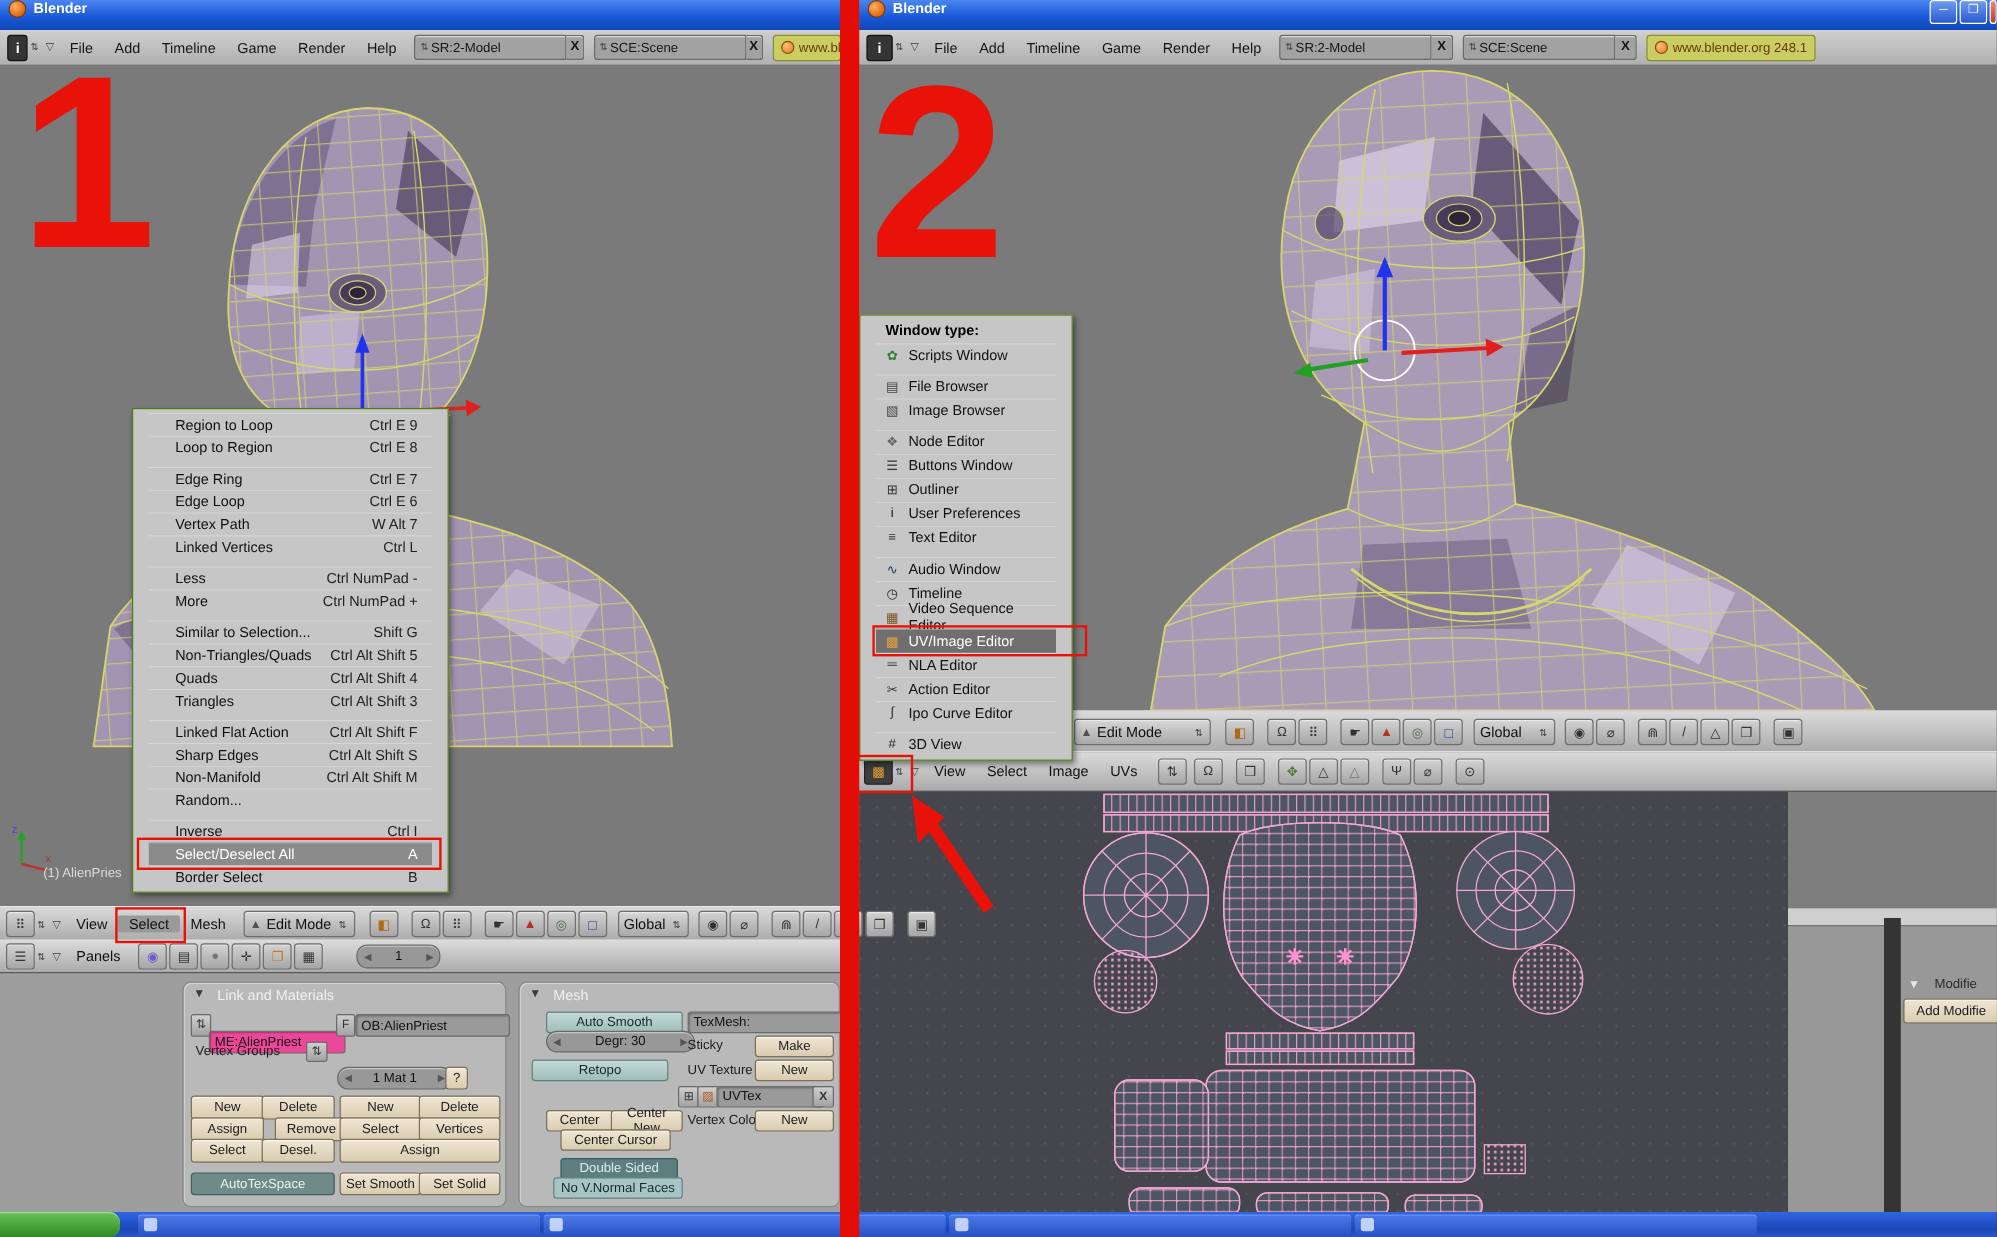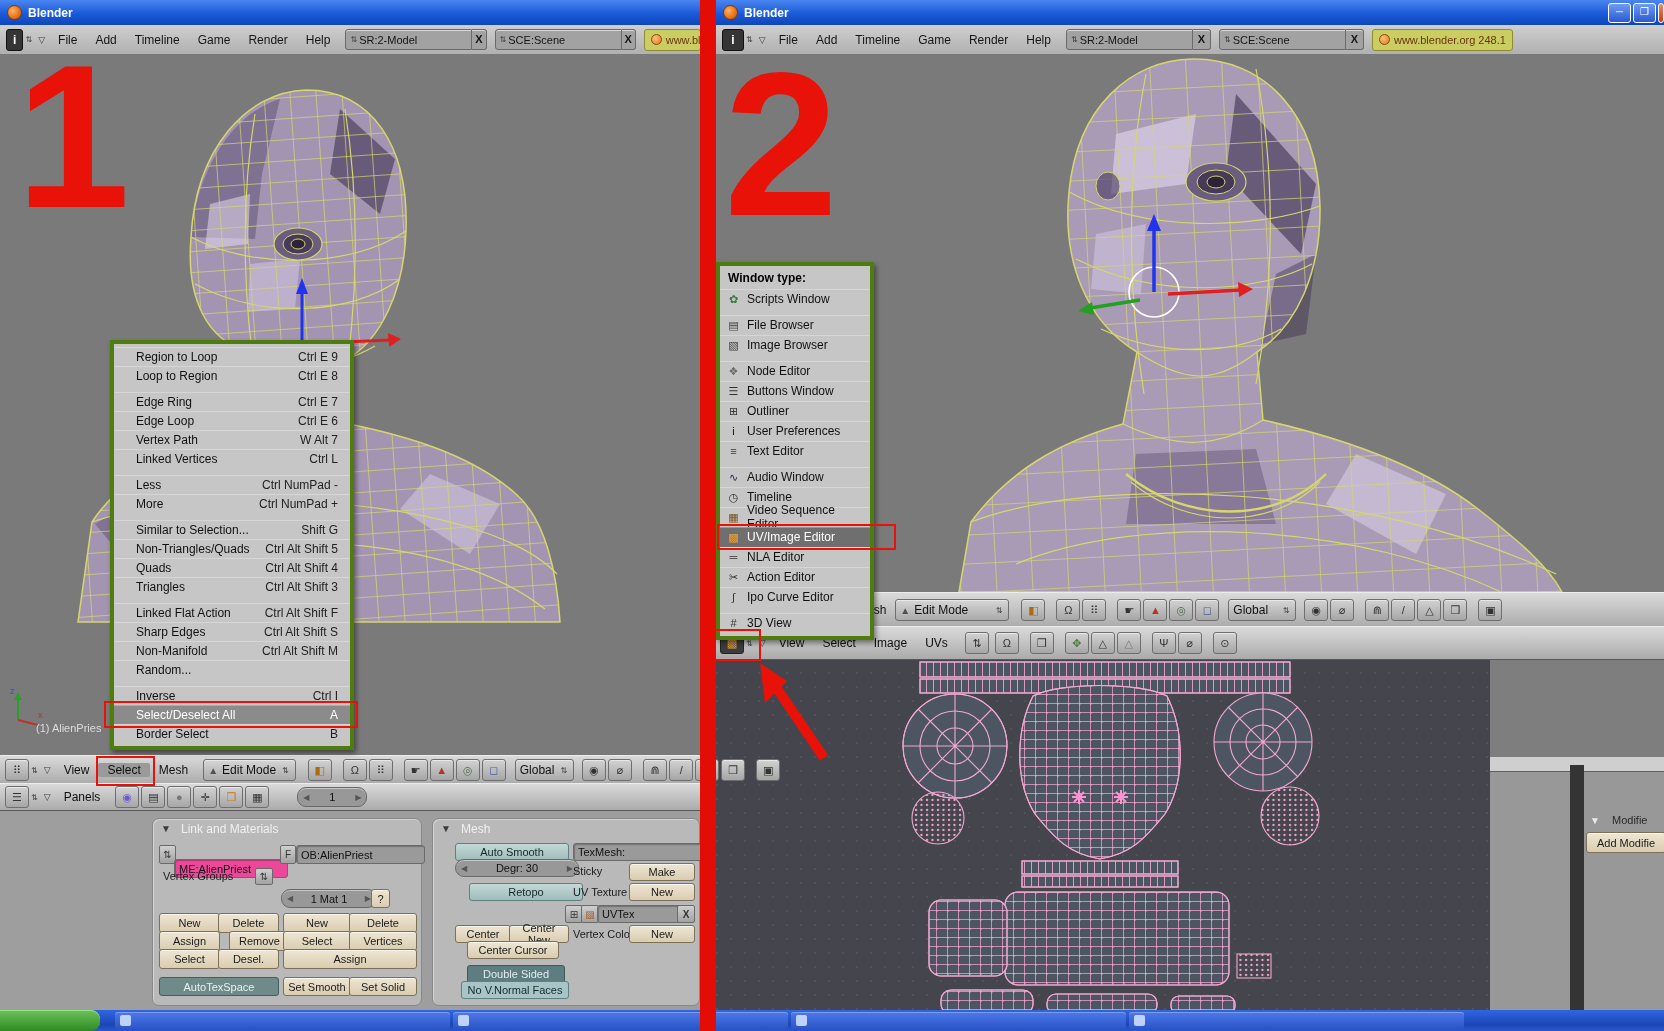--- a/index.html
+++ b/index.html
@@ -11,7 +11,7 @@
   .win{position:absolute;top:0;height:1010px;background:#9e9e9e;}
   .titlebar{position:absolute;left:0;top:0;right:0;height:25px;
     background:linear-gradient(#4a86f0,#1a5ad8 55%,#0d46b8);
-    display:flex;align-items:center;gap:6px;padding-left:7px;
+    display:flex;gap:6px;padding-left:7px;
     color:#fff;font-size:12px;font-weight:bold;}
   .blogo{width:13px;height:13px;border-radius:50%;
     background:radial-gradient(circle at 35% 35%,#ffb060,#e06810 70%);

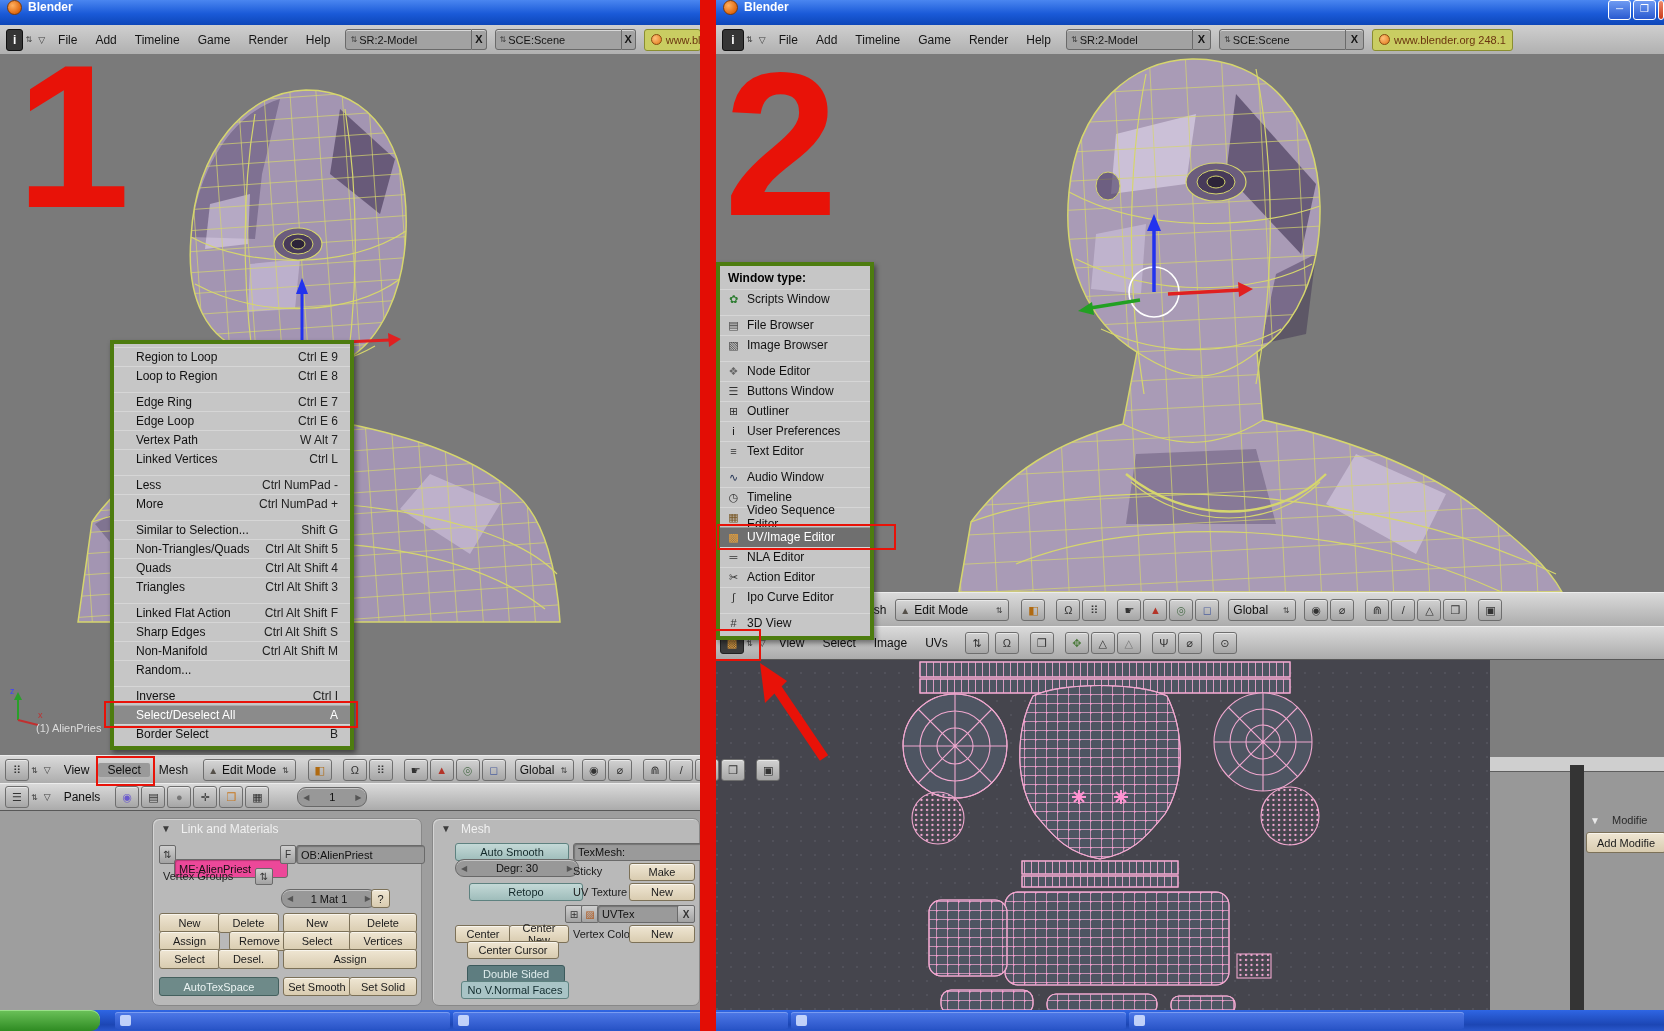--- a/index.html
+++ b/index.html
@@ -49,8 +49,8 @@
     line-height:0.82;z-index:6;letter-spacing:-8px;}
   .objinfo{position:absolute;color:#dcdcdc;font-size:11px;z-index:2;}
   
-  .popup{position:absolute;background:#c6c6c6;border:4px solid #4d7c0f;
-    box-shadow:2px 3px 5px rgba(0,0,0,.45);padding:3px 0;z-index:10;}
+  .popup{position:absolute;background:#c6c6c6;border:1px solid #4d7c0f;
+    box-shadow:2px 3px 5px rgba(0,0,0,.45);padding:3px 13px;z-index:10;}
   .menu-row{display:flex;justify-content:space-between;align-items:center;
     height:19px;padding:0 12px 0 22px;font-size:12px;color:#111;
     box-shadow:inset 0 1px 0 rgba(255,255,255,.28);position:relative;}

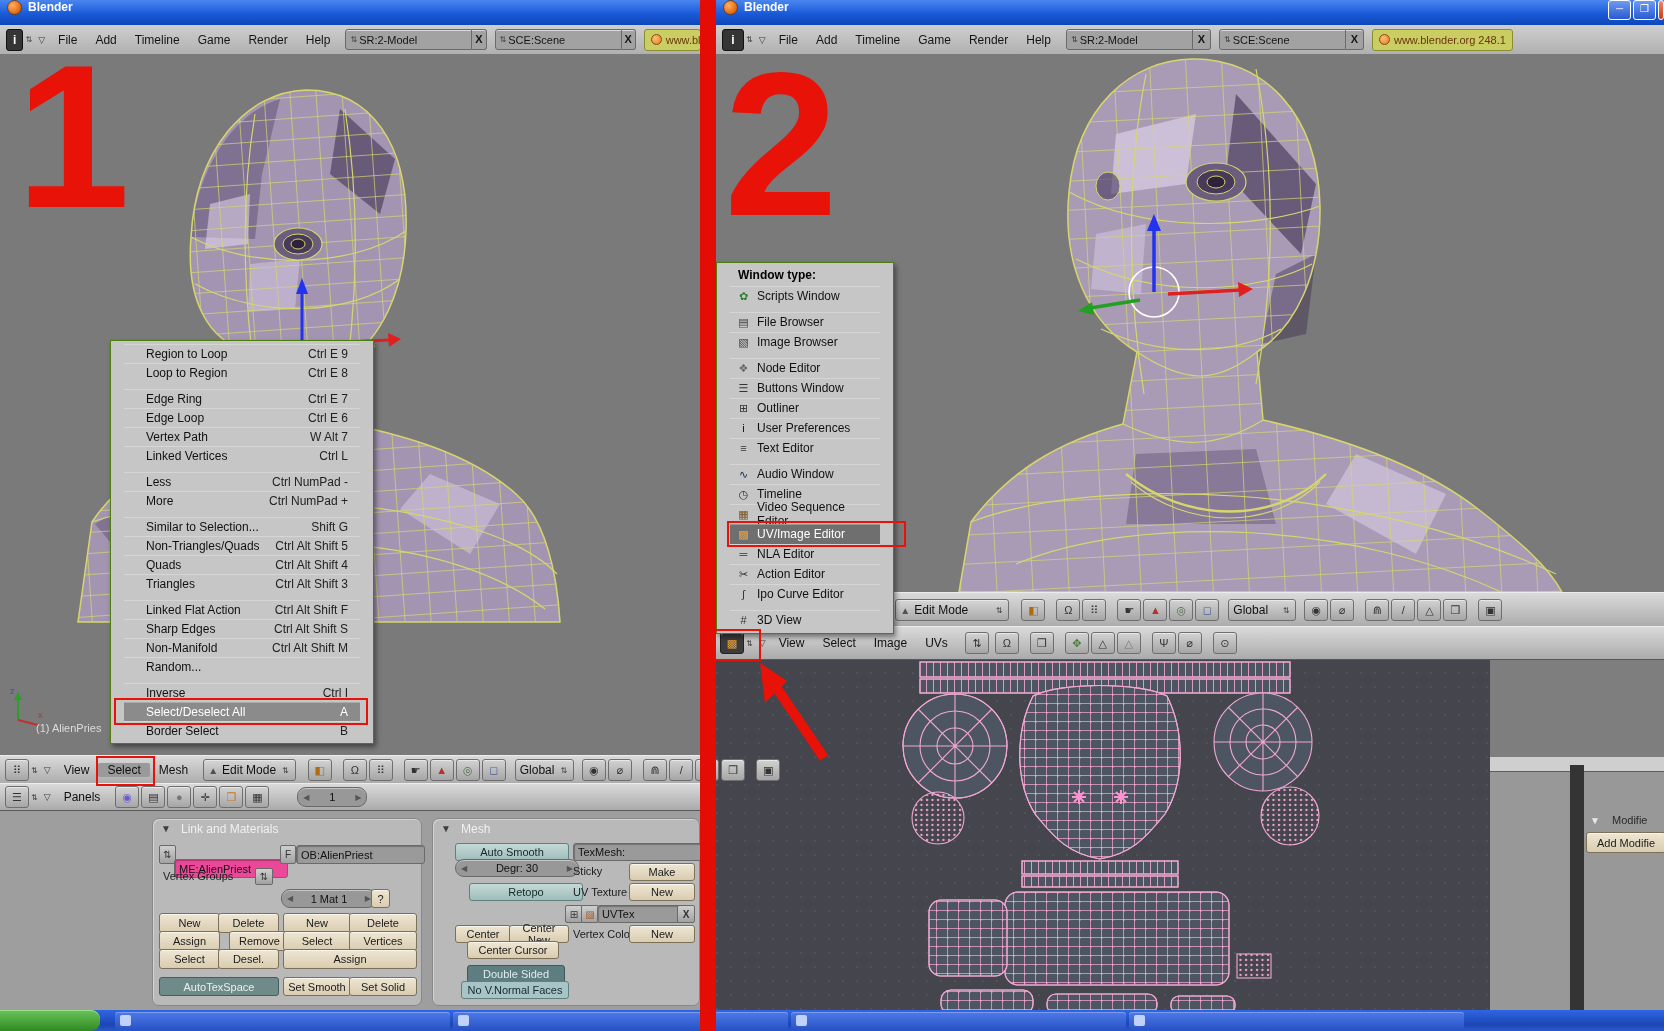--- a/index.html
+++ b/index.html
@@ -458,7 +458,7 @@
           <span>Degr: 30</span>
           <span style="font-size:8px;color:#555;">▶</span>
         </span>
-        <span class="tealbtn" style="left:36px;top:64px;width:112px;height:16px;">Retopo</span>
+        <span class="tealbtn" style="left:10px;top:64px;width:112px;height:16px;">Retopo</span>
         <span class="fld" style="left:140px;top:24px;width:120px;height:16px;">TexMesh:</span>
         <span class="plabel" style="left:140px;top:46px;">Sticky</span>
         <span class="bbtn" style="left:196px;top:44px;width:64px;height:16px;">Make</span>

